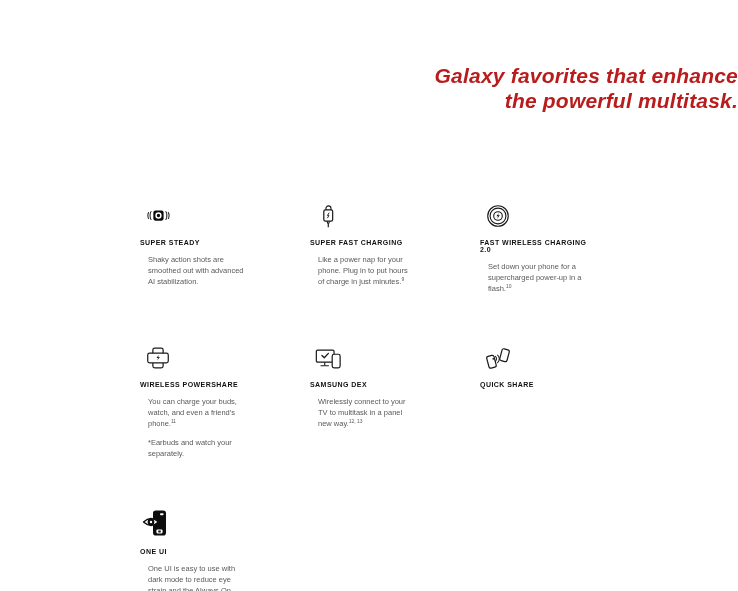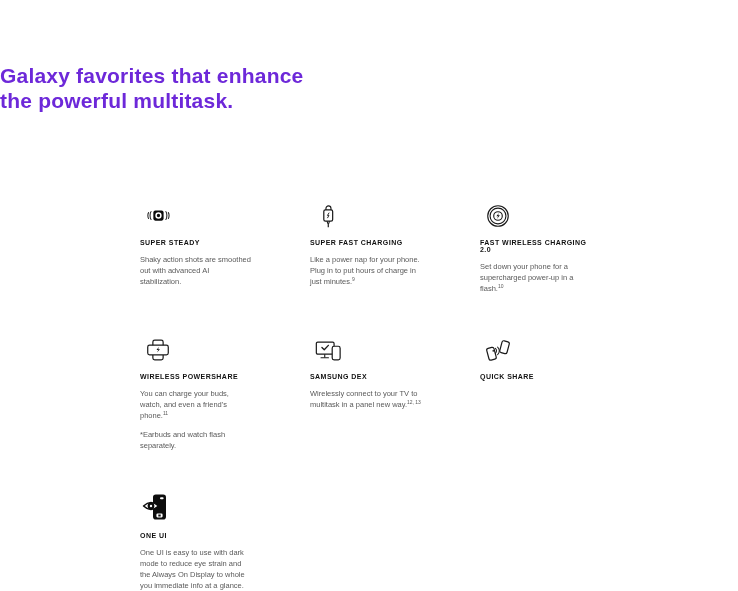--- a/index.html
+++ b/index.html
@@ -13,12 +13,13 @@
   }
   .page-title {
     margin-top: 63px;
-    text-align: left;
+    text-align: right;
     font-size: 21px;
     line-height: 25px;
     font-weight: bold;
-    color: #6d28d9;
+    color: #b91c1c;
     letter-spacing: 0.2px;
+    font-style: italic;
   }
   .features-grid {
     margin: 87px 0 0 140px;

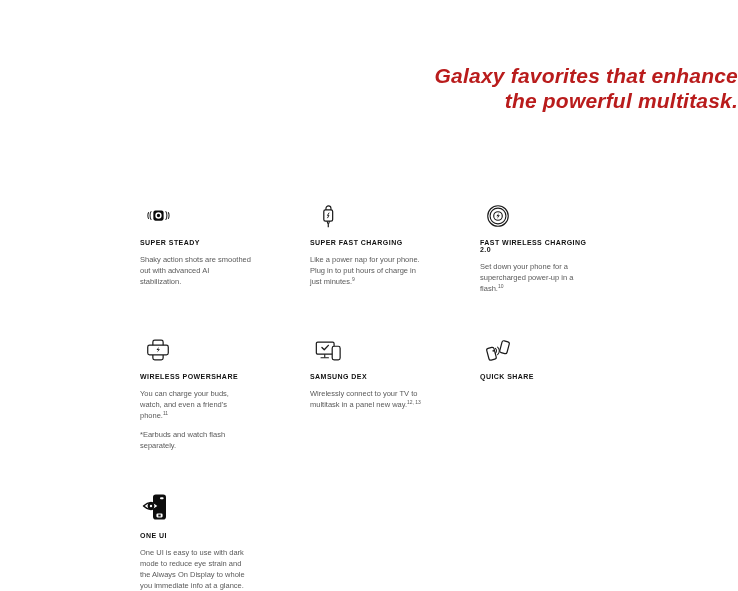--- a/index.html
+++ b/index.html
@@ -44,7 +44,7 @@
     color: #111111;
   }
   .feature p {
-    margin: 0;
+    margin: 8px;
     font-size: 7.5px;
     line-height: 11px;
     color: #5a5a5a;

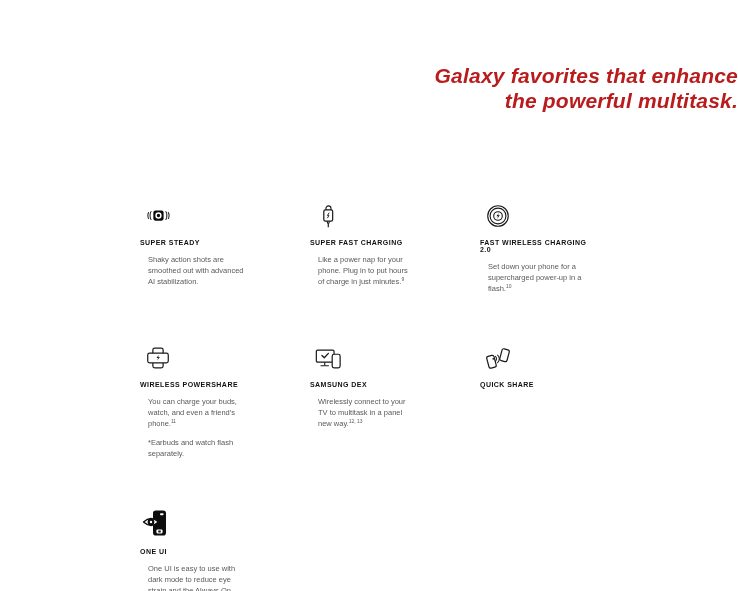--- a/index.html
+++ b/index.html
@@ -116,7 +116,7 @@
     </div>
     <h3>WIRELESS POWERSHARE</h3>
     <p><span>You can charge your buds, watch, and even a friend's phone.</span><sup>11</sup></p>
-    <p class="note">*Earbuds and watch flash separately.</p>
+    <p class="note">*Earbuds and watch your separately.</p>
   </section>
 
   <section class="feature">

